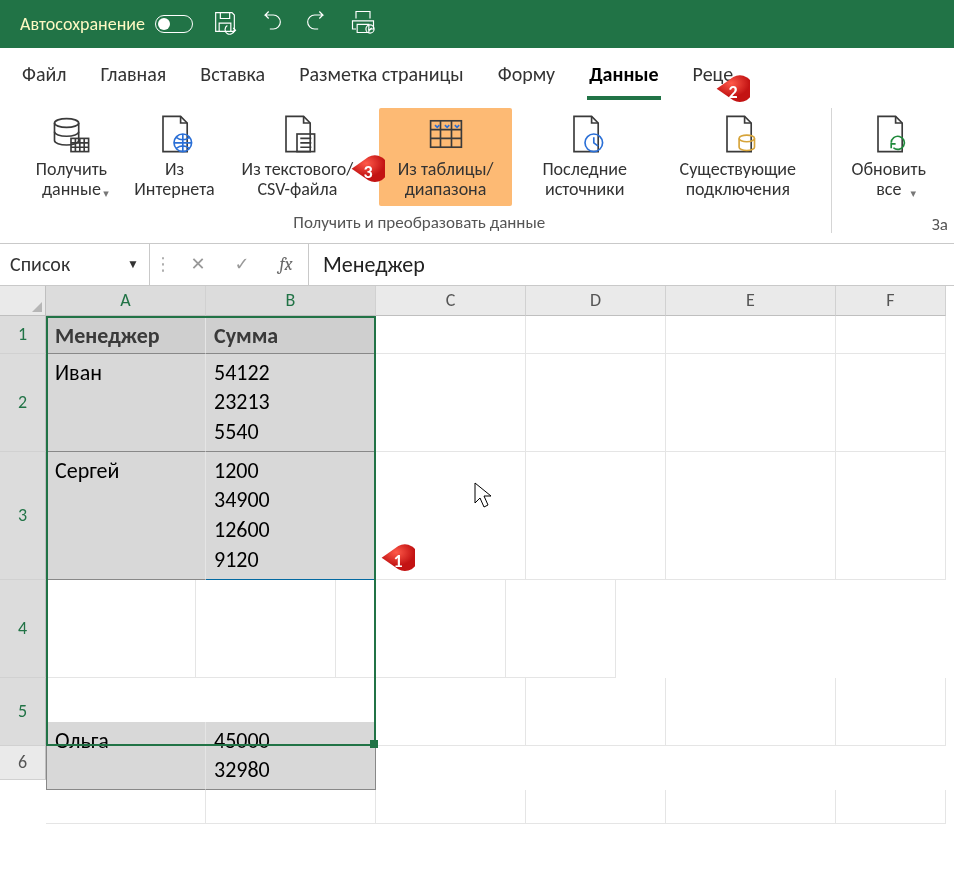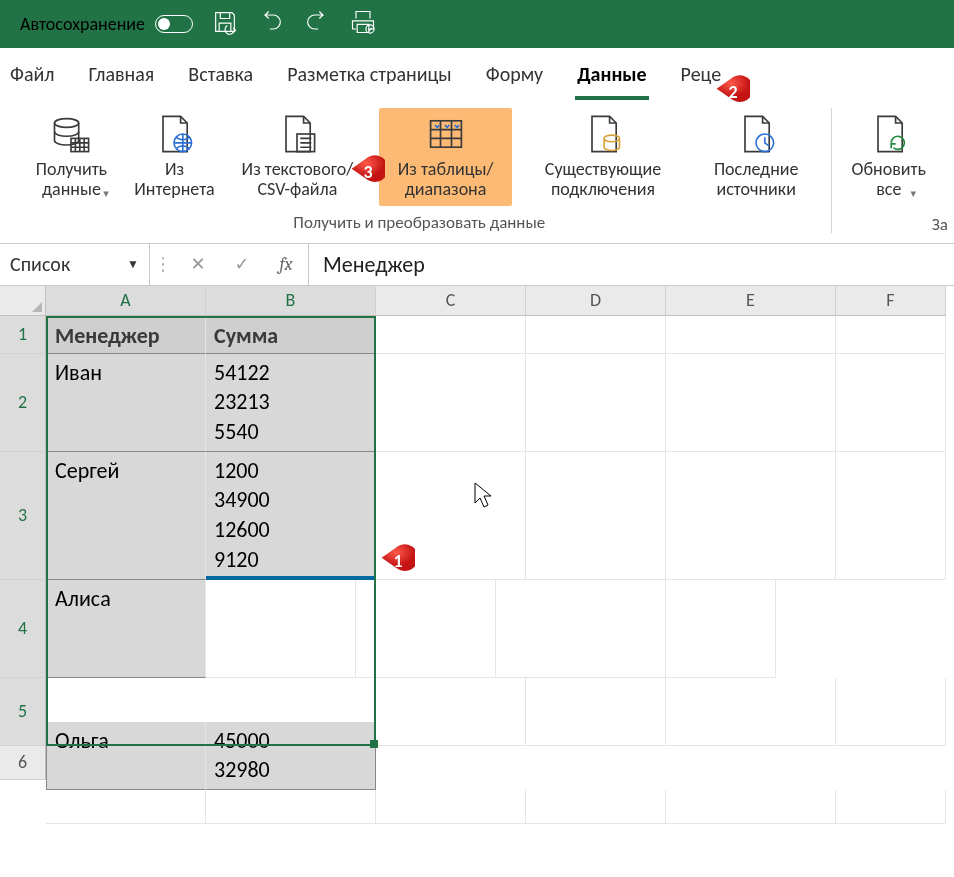--- a/index.html
+++ b/index.html
@@ -21,7 +21,7 @@
     padding: 0 20px;
     gap: 18px;
   }
-  .autosave { color: #000000; display: flex; align-items: center; gap: 10px; font-size: 18px;}
+  .autosave { color: #fef9c3; display: flex; align-items: center; gap: 10px; font-size: 18px;}
   .toggle {
     width: 38px; height: 18px; border: 1.5px solid #fff; border-radius: 10px;
     position: relative;

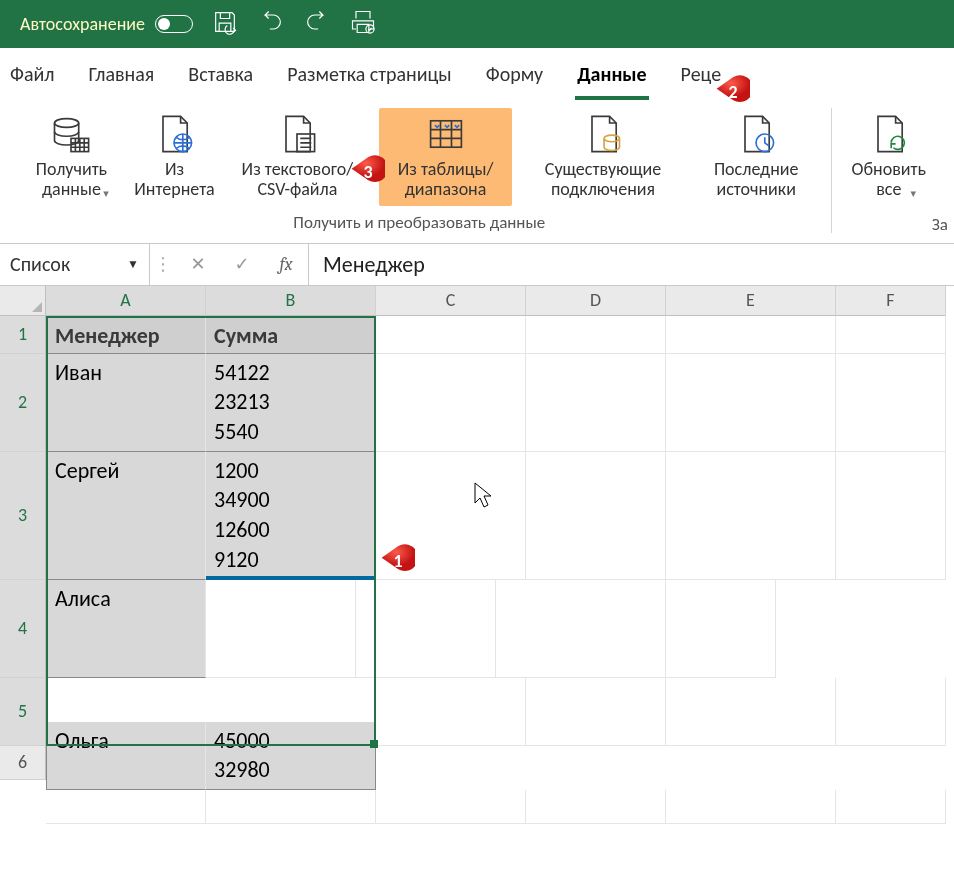--- a/index.html
+++ b/index.html
@@ -34,7 +34,7 @@
   .tb-icons svg { stroke:#fff; fill:none; }
   
   .tabs {
-    display:flex; gap:30px; padding: 8px 20px 0 8px;
+    display:flex; gap:30px; padding: 8px 20px 0 20px;
     font-size: 20px; color:#333;
   }
   .tab { padding: 6px 2px 10px; cursor:pointer;}

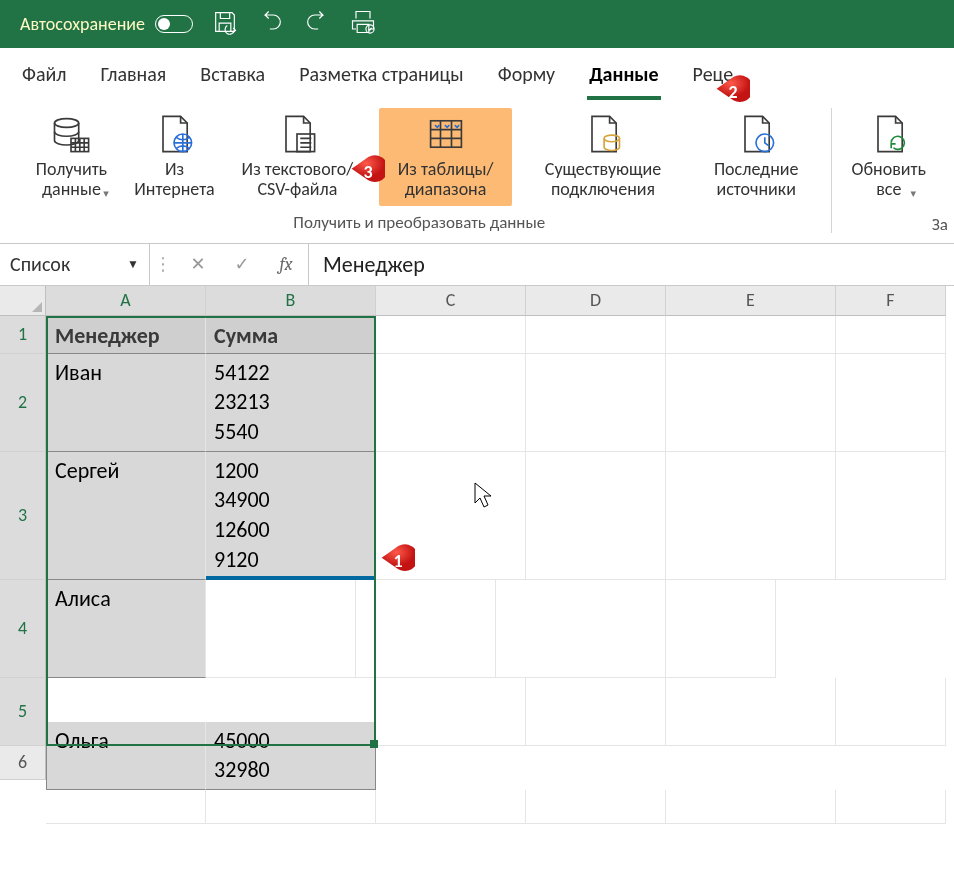--- a/index.html
+++ b/index.html
@@ -245,24 +245,24 @@
           <svg width="44" height="44" viewBox="0 0 40 40">
               <path d="M10 4h16l6 6v26H10z"></path>
               <path d="M26 4v6h6"></path>
+              <circle cx="28" cy="28" r="8" stroke="#2a6fd6"></circle>
+              <path d="M28 23v5l4 3" stroke="#2a6fd6"></path>
+            </svg>
+        </span>
+        <span>Последние
+источники</span>
+      </div>
+      <div class="rb-btn">
+        <span class="rb-icon">
+          <svg width="44" height="44" viewBox="0 0 40 40">
+              <path d="M10 4h16l6 6v26H10z"></path>
+              <path d="M26 4v6h6"></path>
               <ellipse cx="28" cy="24" rx="7" ry="3" stroke="#d6a43a"></ellipse>
               <path d="M21 24v8c0 1.6 3.2 3 7 3s7-1.4 7-3v-8" stroke="#d6a43a"></path>
             </svg>
         </span>
         <span>Существующие
 подключения</span>
-      </div>
-      <div class="rb-btn">
-        <span class="rb-icon">
-          <svg width="44" height="44" viewBox="0 0 40 40">
-              <path d="M10 4h16l6 6v26H10z"></path>
-              <path d="M26 4v6h6"></path>
-              <circle cx="28" cy="28" r="8" stroke="#2a6fd6"></circle>
-              <path d="M28 23v5l4 3" stroke="#2a6fd6"></path>
-            </svg>
-        </span>
-        <span>Последние
-источники</span>
       </div>
     </div>
     <div class="group-label">Получить и преобразовать данные</div>

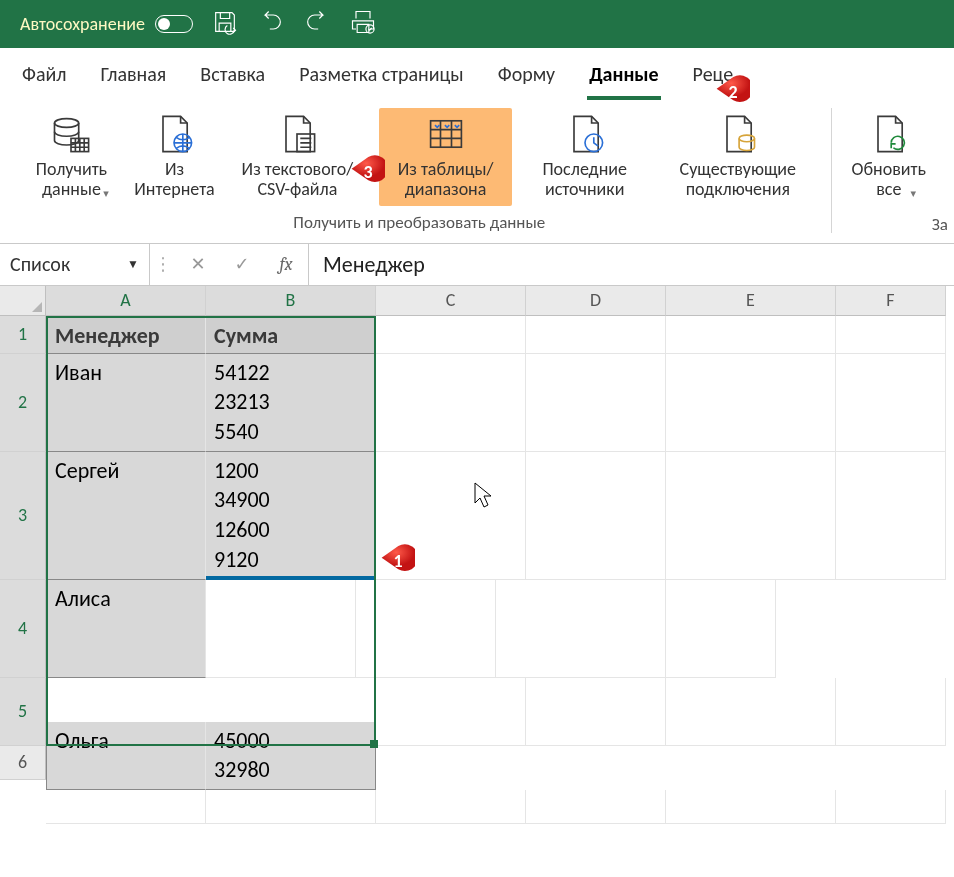--- a/index.html
+++ b/index.html
@@ -346,7 +346,7 @@
 
       <div class="cellrow selArea">
         <div class="cell colA tblborder-l" style="height:128px;border-bottom:1px solid #888">Сергей</div>
-        <div class="cell colB tblborder-r" style="height:128px;border-bottom:4px solid #0369a1">1200
+        <div class="cell colB tblborder-r" style="height:128px;border-bottom:1px solid #0369a1">1200
 34900
 12600
 9120</div>

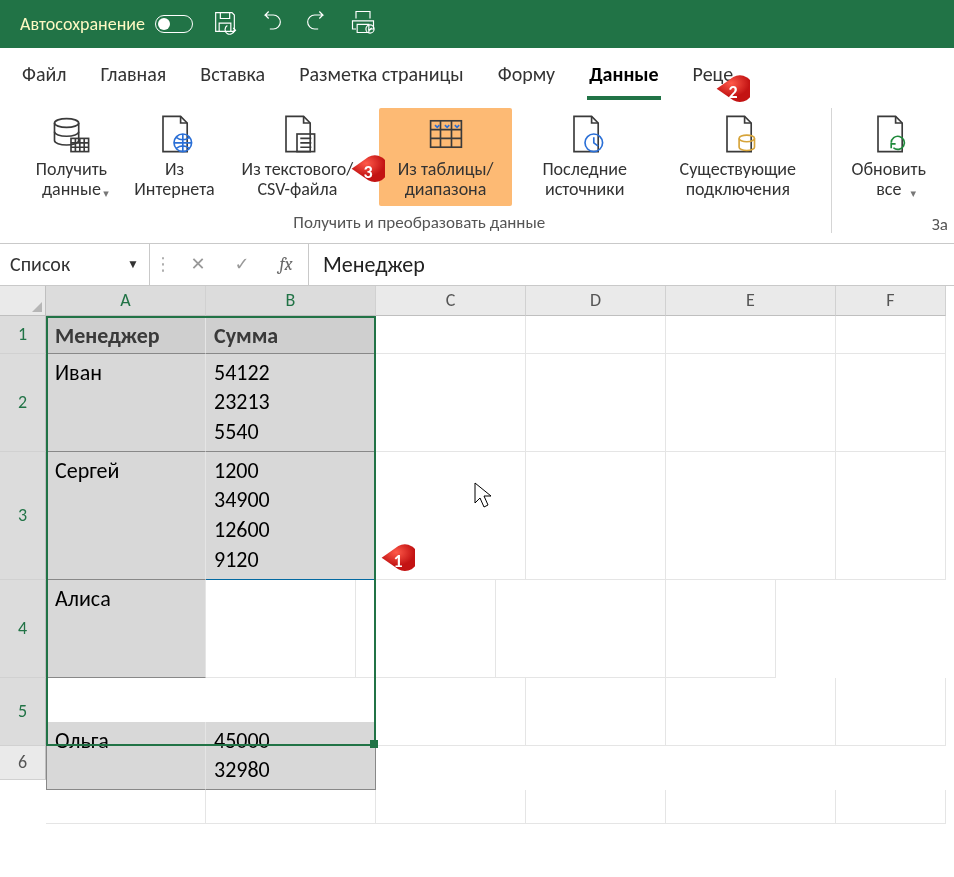--- a/index.html
+++ b/index.html
@@ -357,7 +357,6 @@
       </div>
 
       <div class="cellrow selArea">
-        <div class="cell colA tblborder-l" style="height:98px;border-bottom:1px solid #888">Алиса</div>
         <div class="cell colC" style="height:98px;background:#fff"></div>
         <div class="cell colD" style="height:98px;background:#fff"></div>
         <div class="cell colE" style="height:98px;background:#fff"></div>

